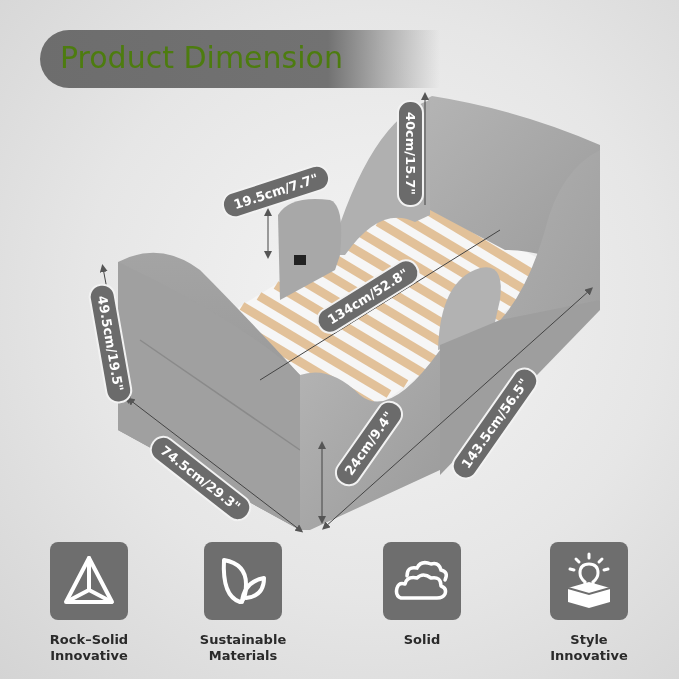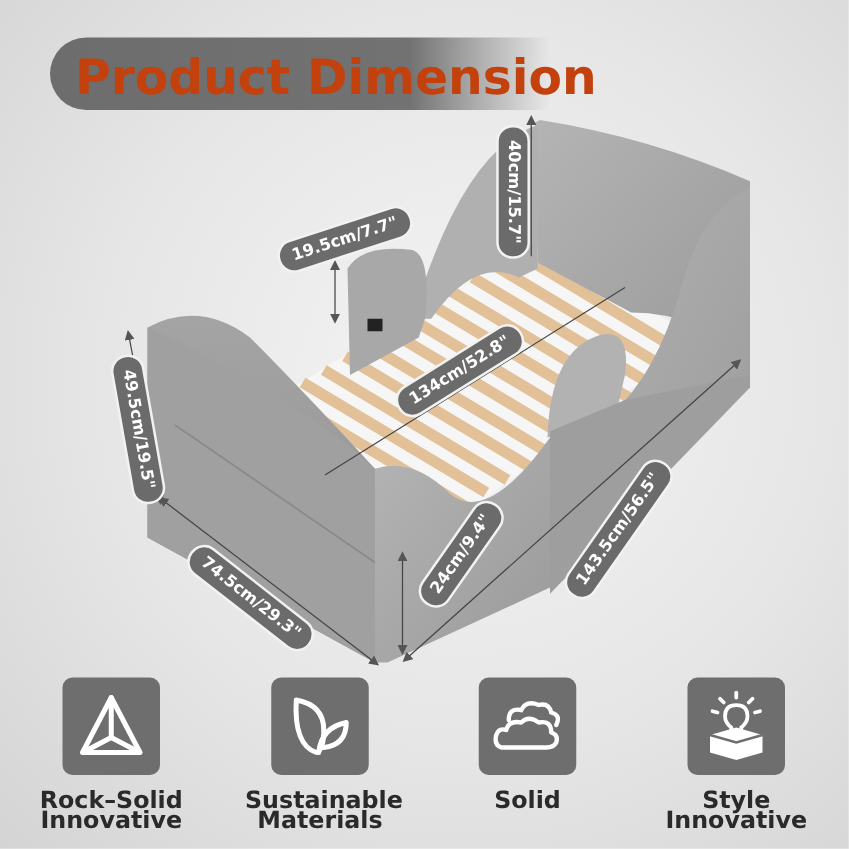--- a/index.html
+++ b/index.html
@@ -14,8 +14,8 @@
     background: linear-gradient(90deg, #6d6d6d 0%, #727272 72%, rgba(130,130,130,0.6) 85%, rgba(220,220,220,0) 100%);
   }
   .title-text {
-    position:absolute; left:60px; top:40px; color:#c2410c;
-    font-family:"DejaVu Sans", sans-serif; font-weight:bold; font-size:39px; letter-spacing:0px;
+    position:absolute; left:60px; top:40px; color:#4d7c0f;
+    font-family:"DejaVu Sans", sans-serif; font-weight:normal; font-size:30px; letter-spacing:0px;
   }
   .scene { position:absolute; left:0; top:0; width:679px; height:679px; }
   .dim-label {

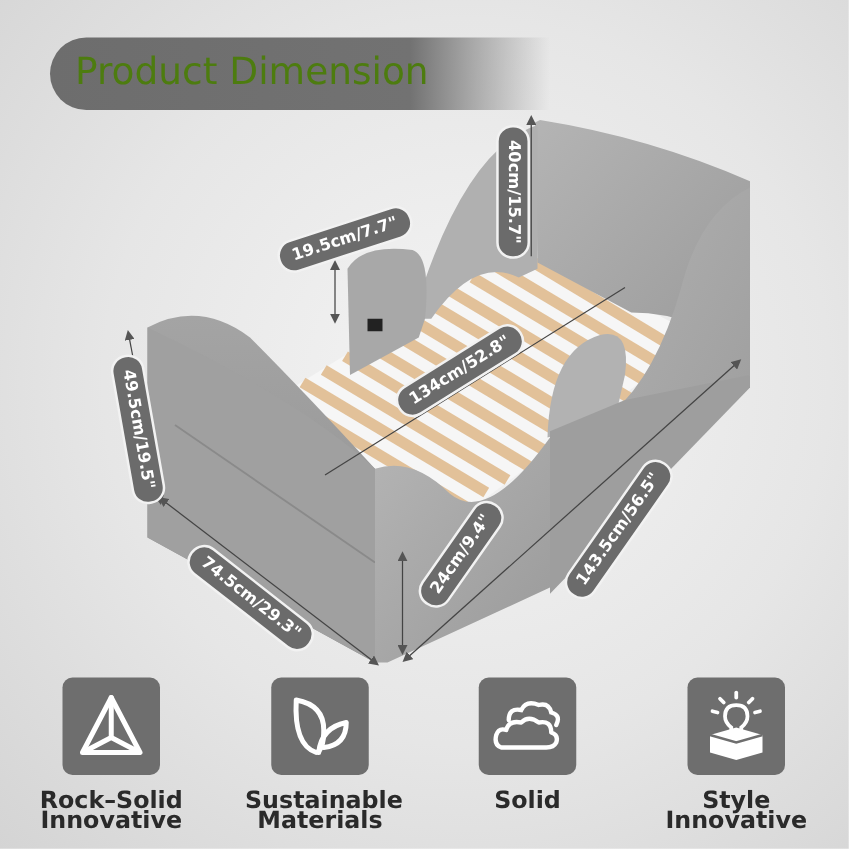--- a/index.html
+++ b/index.html
@@ -32,7 +32,7 @@
     display:flex; align-items:center; justify-content:center;
   }
   .feature .label {
-    margin-top:12px; color:#2a2a2a; font-weight:bold; font-size:19px; line-height:16px;
+    margin-top:12px; color:#2a2a2a; font-weight:bold; font-size:13px; line-height:16px;
     font-family:"DejaVu Sans", sans-serif;
   }
 </style>

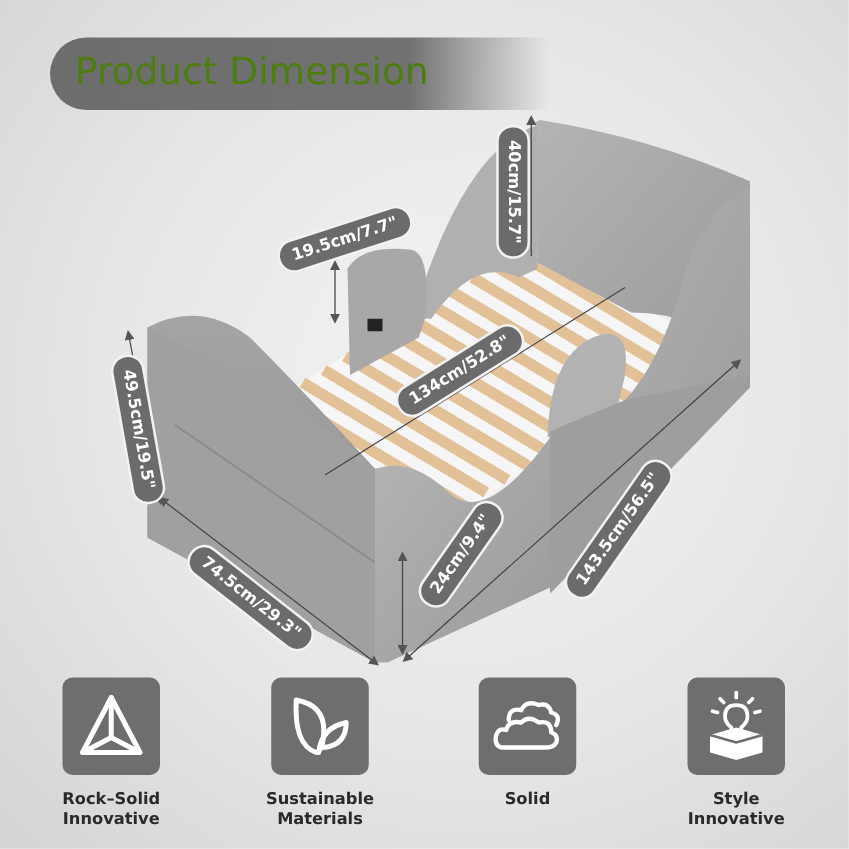--- a/index.html
+++ b/index.html
@@ -132,7 +132,7 @@
   </div>
 </div>
 
-<div class="feature" style="left:196px;">
+<div class="feature" style="left:183px;">
   <div class="icon-box">
     <svg width="54" height="54" viewBox="0 0 54 54">
       <path d="M8,6 Q30,10 30,30 Q30,46 24,48 Q6,42 8,6 Z" fill="none" stroke="#fff" stroke-width="4" stroke-linejoin="round"></path>

